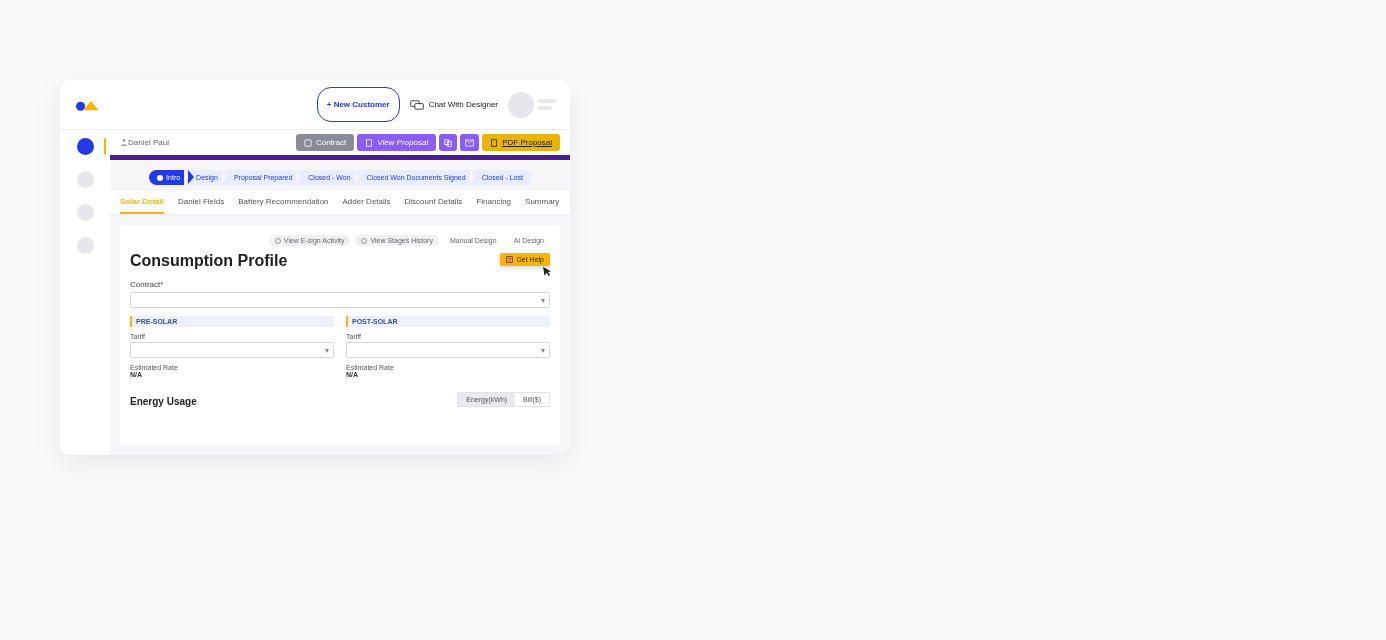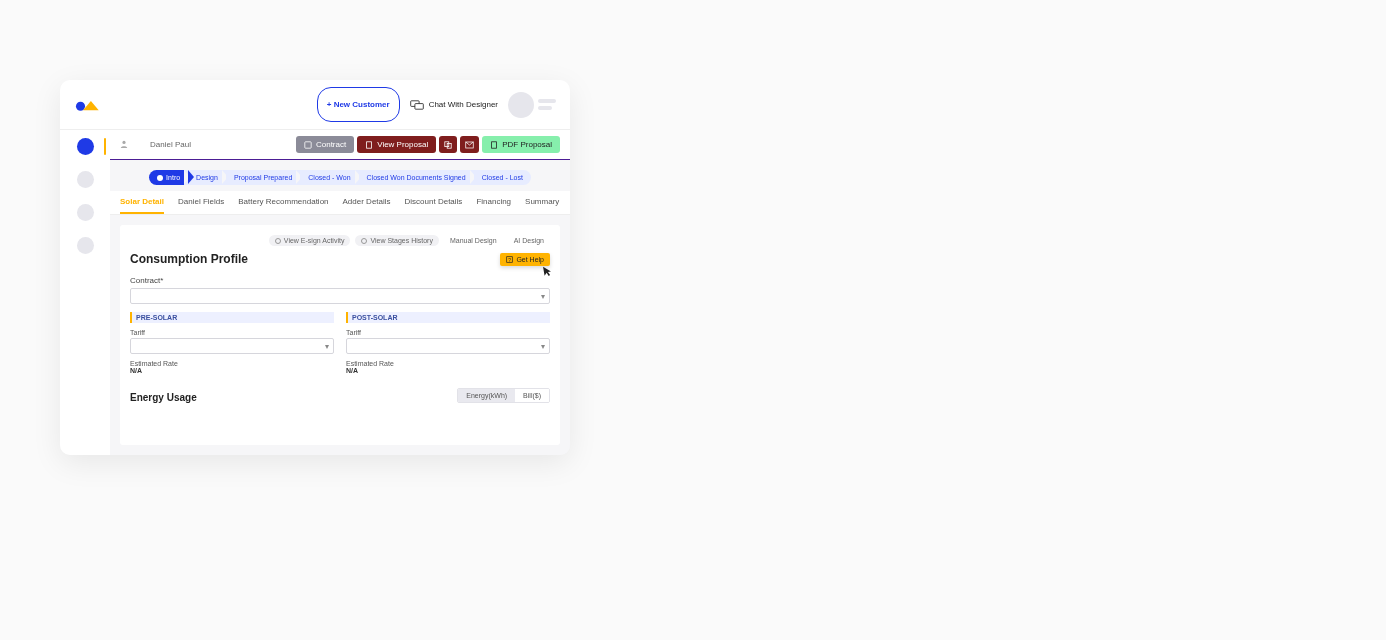--- a/index.html
+++ b/index.html
@@ -28,7 +28,7 @@
 .sb-active-bar { position: absolute; right: 4px; top: 0; width: 2px; height: 17px; background: #ffb300; border-radius: 1px; }
 
 .main { flex: 1; background: #f6f6f8; }
-.crumb-bar { height: 30px; background: #fff; border-bottom: 1px solid #4c1d95; display: flex; align-items: center; padding: 0 10px; gap: 22px; }
+.crumb-bar { height: 30px; background: #fff; border-bottom: 5px solid #4c1d95; display: flex; align-items: center; padding: 0 10px; gap: 0; }
 .person-icon { color: #999; font-size: 9px; }
 .crumb-name { font-size: 8px; color: #666; }
 .crumb-spacer { flex: 1; }

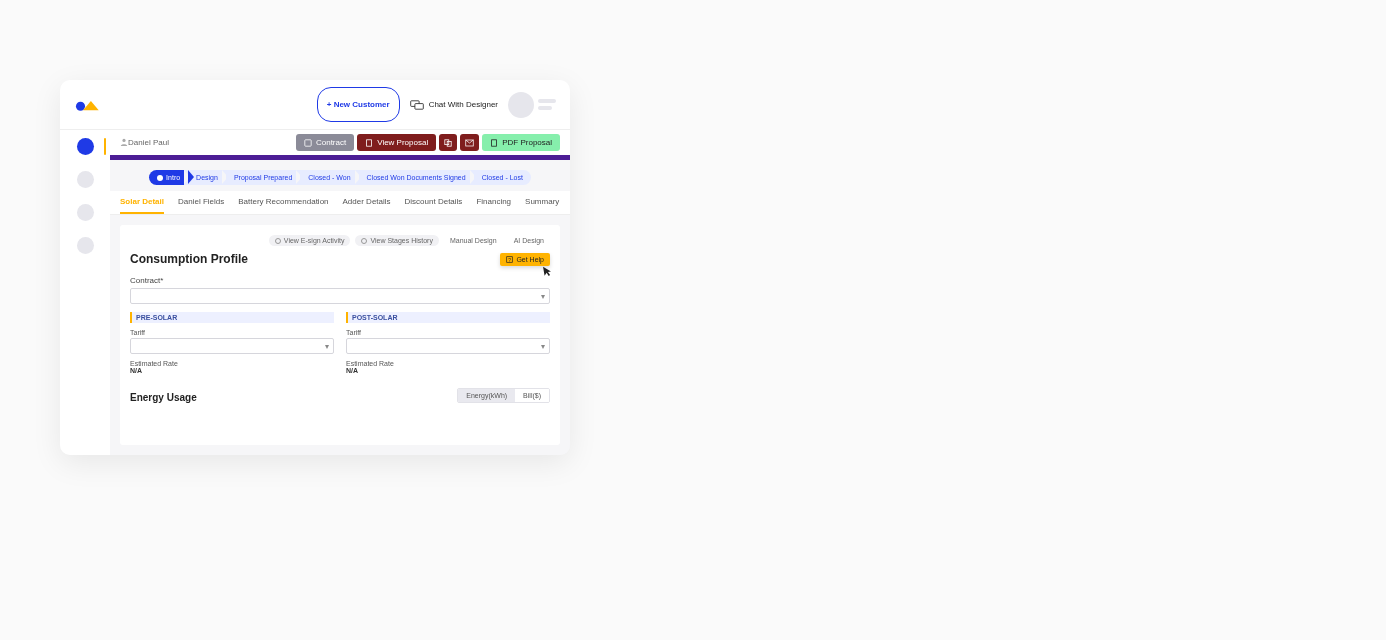--- a/index.html
+++ b/index.html
@@ -34,7 +34,7 @@
 .crumb-spacer { flex: 1; }
 .btn { border: none; border-radius: 3px; font-size: 8px; padding: 4px 8px; cursor: pointer; display: inline-flex; align-items: center; gap: 4px; }
 .btn.gray { background: #8b8b98; color: #fff; }
-.btn.blue { background: #7f1d1d; color: #fff; }
+.btn.blue { background: #8b5cf6; color: #fff; font-style: italic; }
 .btn.blue.icon-only { padding: 4px 5px; }
 .btn.yellow { background: #86efac; color: #222; }
 .btn-group { display: flex; gap: 3px; }

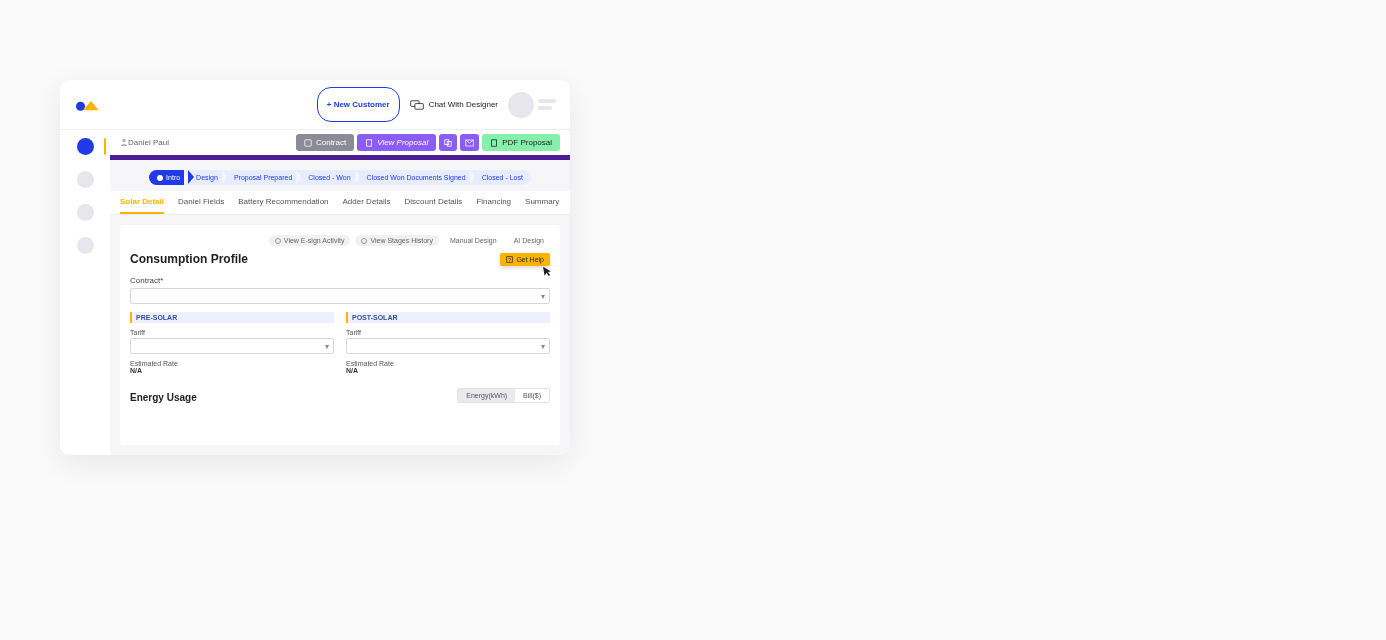--- a/index.html
+++ b/index.html
@@ -36,7 +36,7 @@
 .btn.gray { background: #8b8b98; color: #fff; }
 .btn.blue { background: #8b5cf6; color: #fff; font-style: italic; }
 .btn.blue.icon-only { padding: 4px 5px; }
-.btn.yellow { background: #86efac; color: #222; }
+.btn.yellow { background: #eab308; color: #222; text-decoration: underline; }
 .btn-group { display: flex; gap: 3px; }
 
 

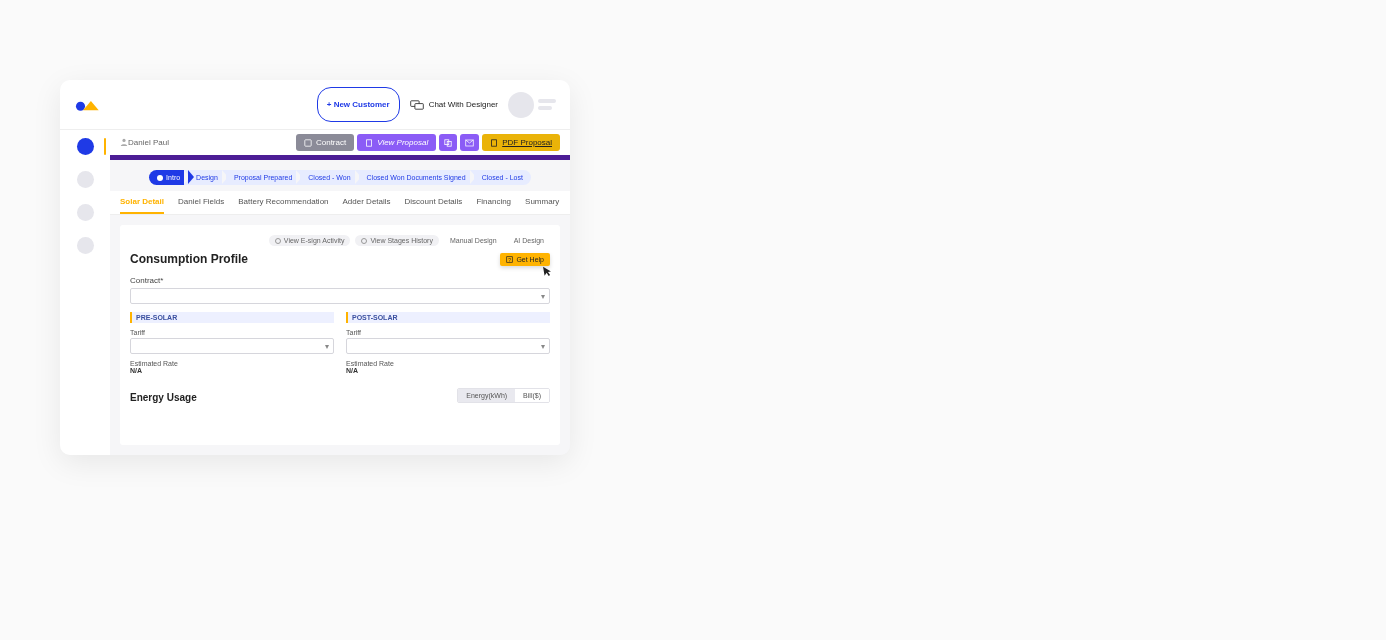--- a/index.html
+++ b/index.html
@@ -64,7 +64,7 @@
 .pill.plain { background: transparent; }
 .eye { width:6px; height:6px; border:1px solid #999; border-radius:50%; display:inline-block;}
 
-.section-title { font-size: 12px; font-weight: 700; color: #222; margin-bottom: 10px; }
+.section-title { font-size: 16px; font-weight: 700; color: #222; margin-bottom: 10px; }
 .get-help { position: absolute; right: 10px; top: 28px; background: #ffb300; color: #222; font-size: 7px; padding: 3px 6px; border-radius: 2px; display: inline-flex; align-items: center; gap: 3px; cursor: pointer; box-shadow: 0 2px 4px rgba(0,0,0,0.15); }
 .cursor-pointer { position: absolute; right: 7px; top: 40px; font-size: 10px; color: #222; transform: rotate(-10deg); pointer-events:none;}
 

